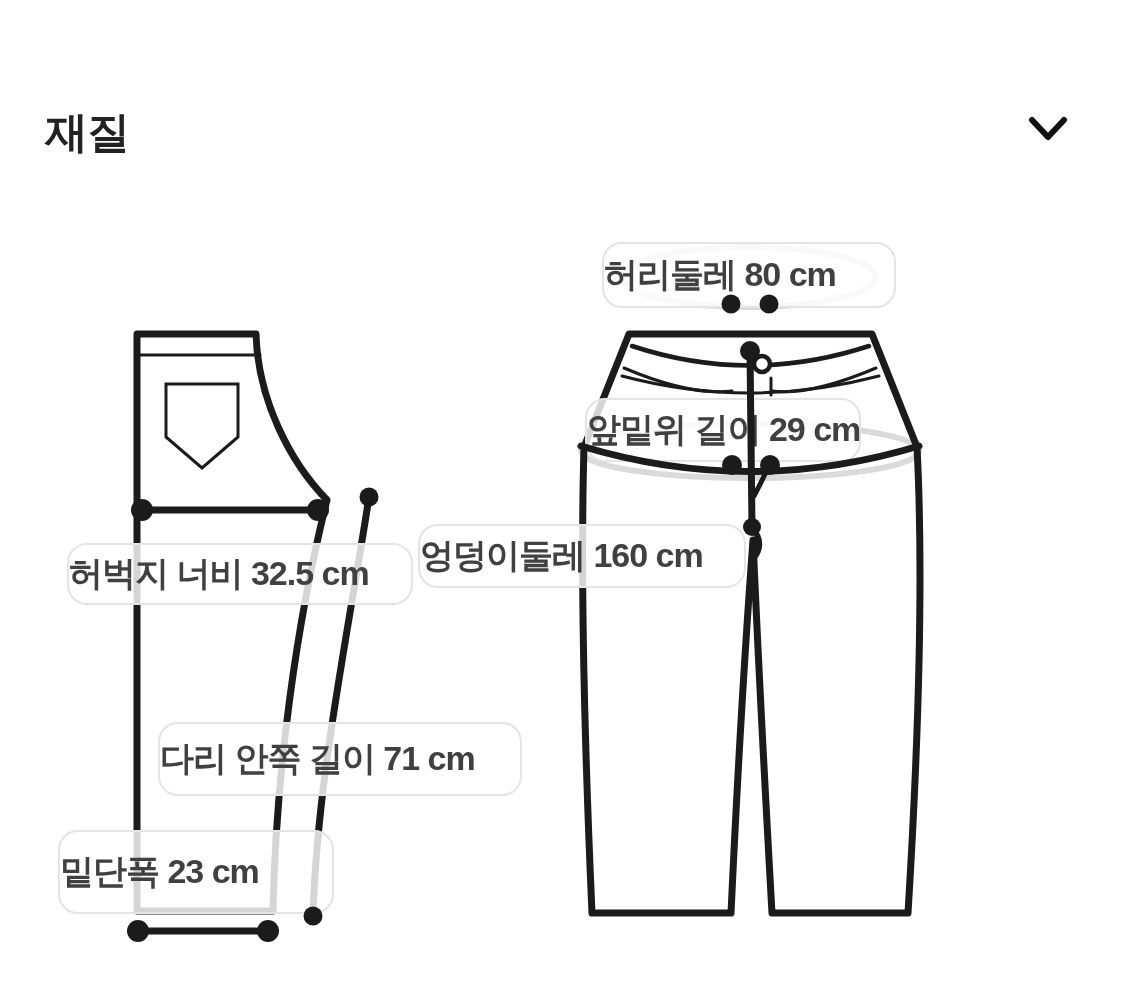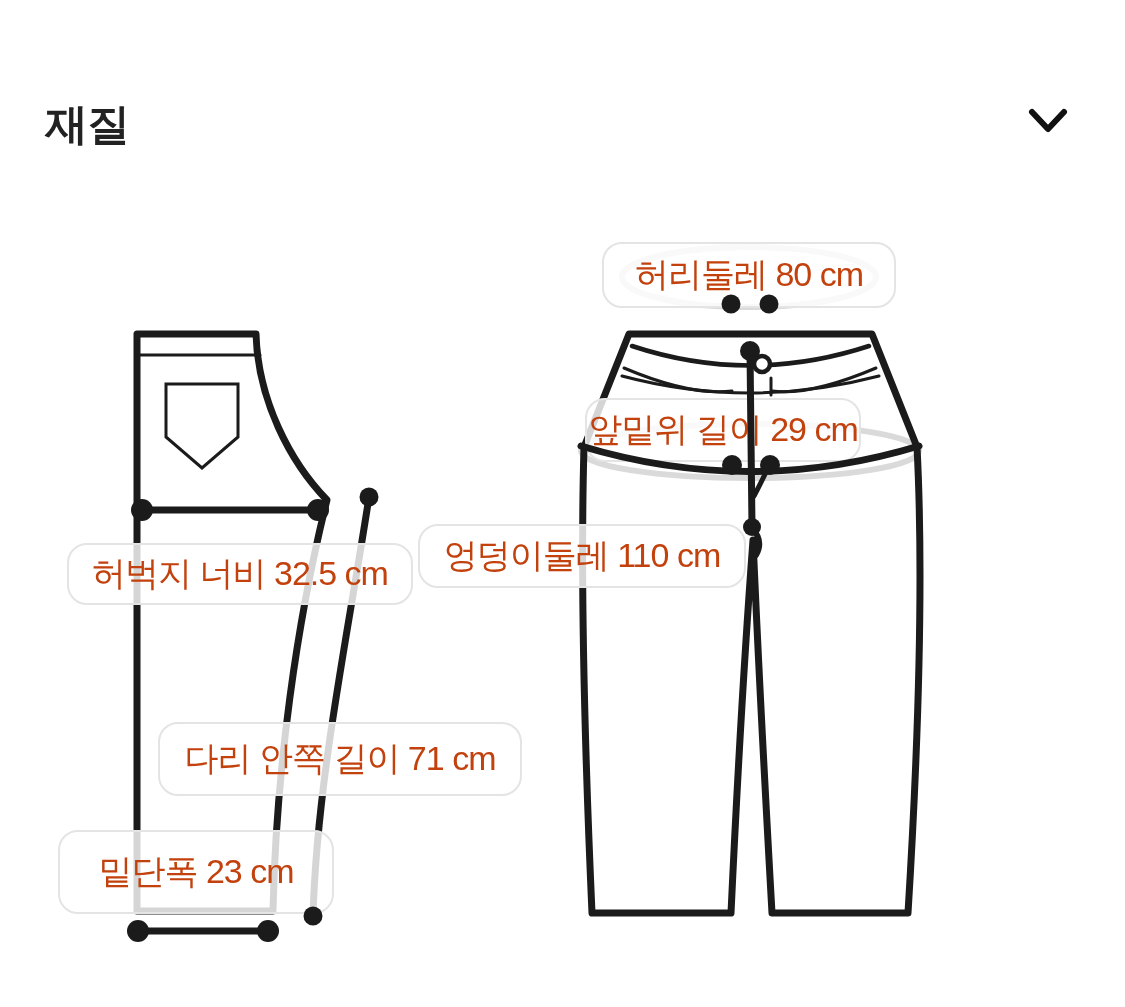--- a/index.html
+++ b/index.html
@@ -9,7 +9,7 @@
     font-family:"Liberation Sans","DejaVu Sans",sans-serif;
   }
   .section-header{
-    position:absolute;left:0;top:8px;width:1125px;height:160px;
+    position:absolute;left:0;top:16px;width:1125px;height:160px;
   }
   .section-title{
     position:absolute;left:45px;top:88px;

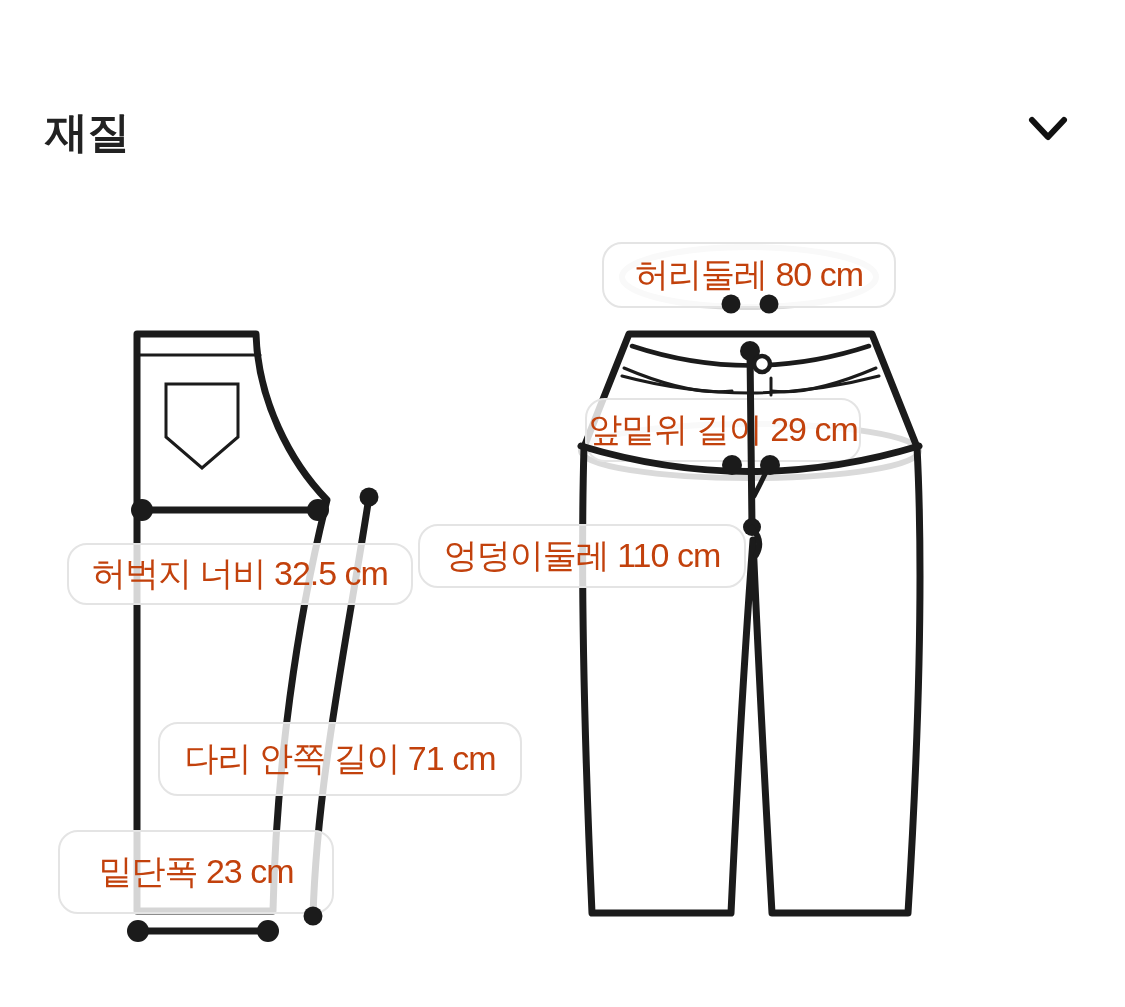--- a/index.html
+++ b/index.html
@@ -26,11 +26,11 @@
   .layer-measure{z-index:3;pointer-events:none;}
   .mlabel{
     position:absolute;z-index:2;
-    display:flex;align-items:center;justify-content:center;
+    display:flex;align-items:center;
     background:rgba(255,255,255,0.82);
     border:2px solid #e4e4e4;border-radius:20px;
     box-sizing:border-box;
-    font-size:34px;font-weight:400;color:#c2410c;letter-spacing:-1px;
+    font-size:34px;font-weight:700;color:#404040;letter-spacing:-1px;
     white-space:nowrap;
   }
   .garment{stroke:#1b1b1b;stroke-width:7;fill:none;stroke-linejoin:round;stroke-linecap:round;}

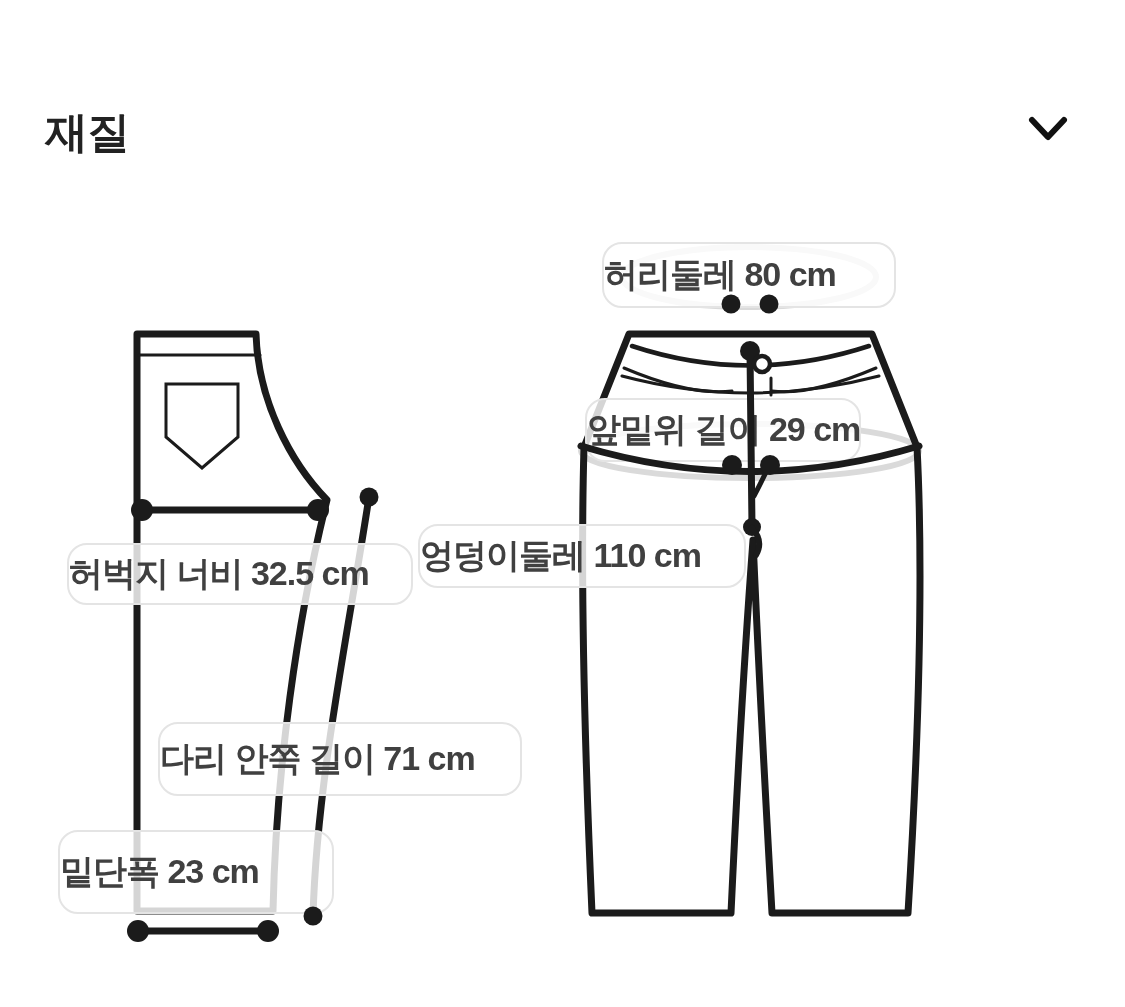--- a/index.html
+++ b/index.html
@@ -81,7 +81,7 @@
   <span>앞밑위 길이 29 cm</span>
 </div>
 <div class="mlabel" style="left:418px;top:524px;width:328px;height:64px">
-  <span>엉덩이둘레 110 cm</span>
+  <span>엉덩이둘레 160 cm</span>
 </div>
 <div class="mlabel" style="left:67px;top:543px;width:346px;height:62px">
   <span>허벅지 너비 32.5 cm</span>

